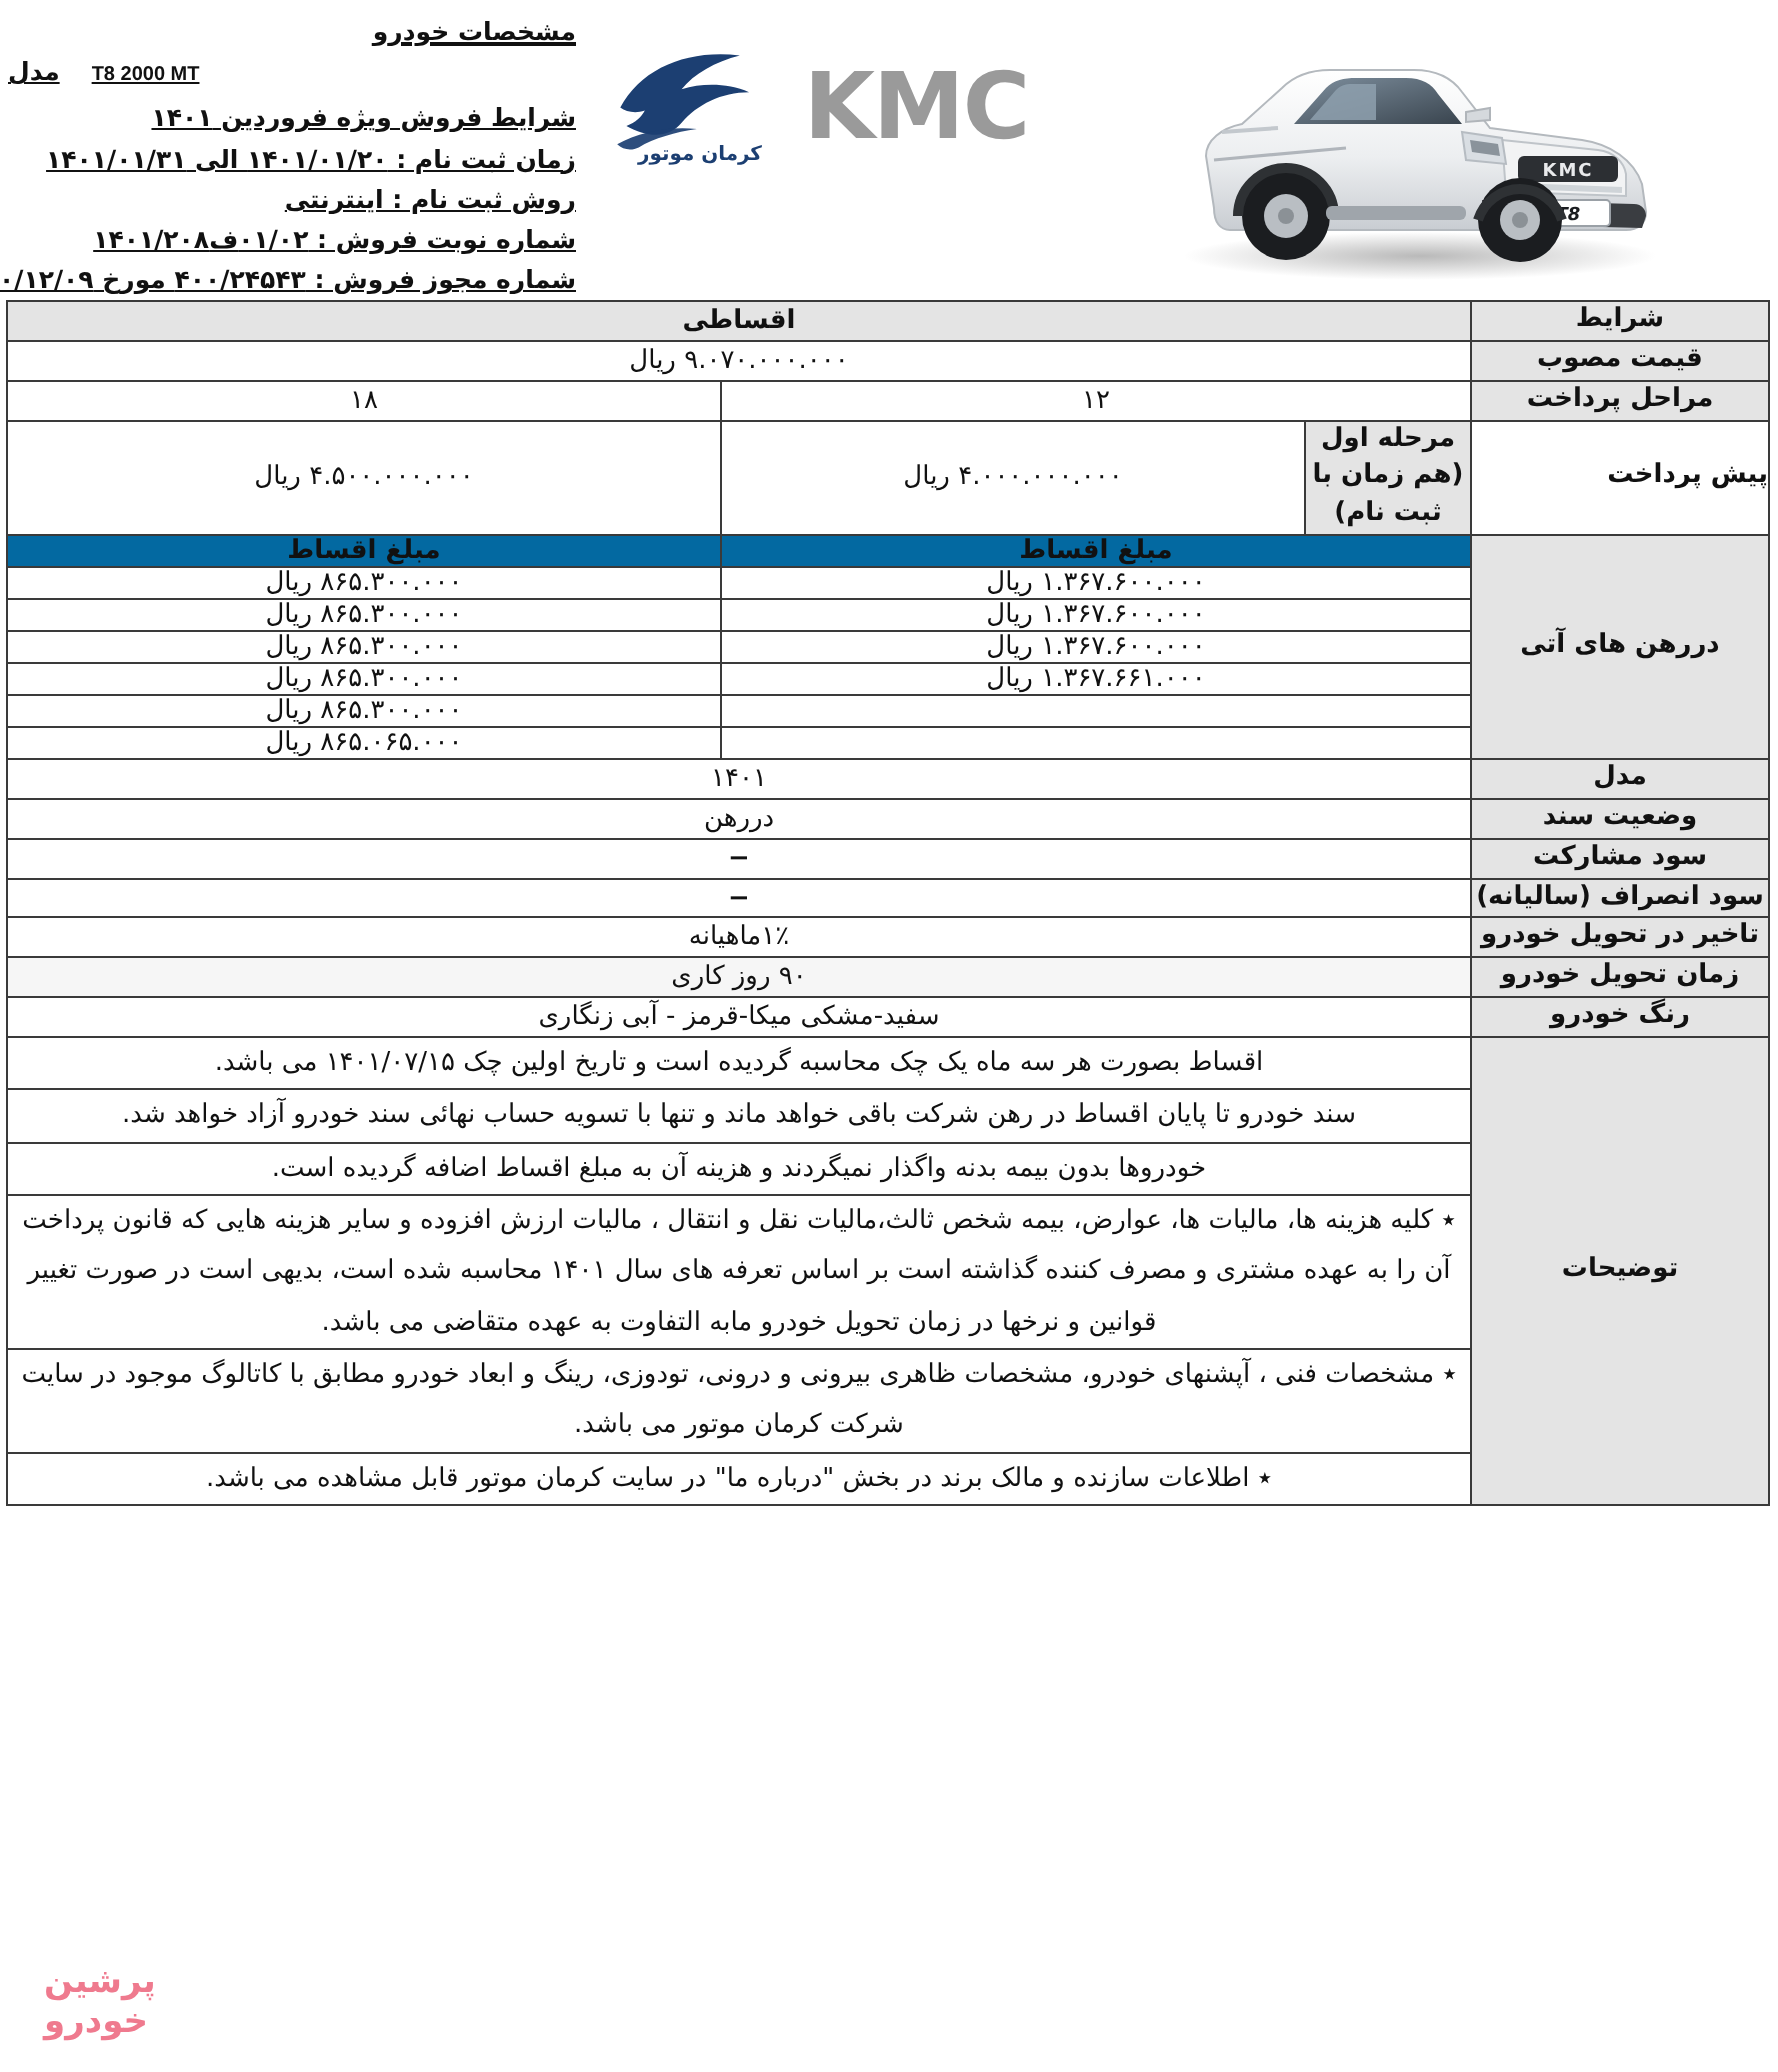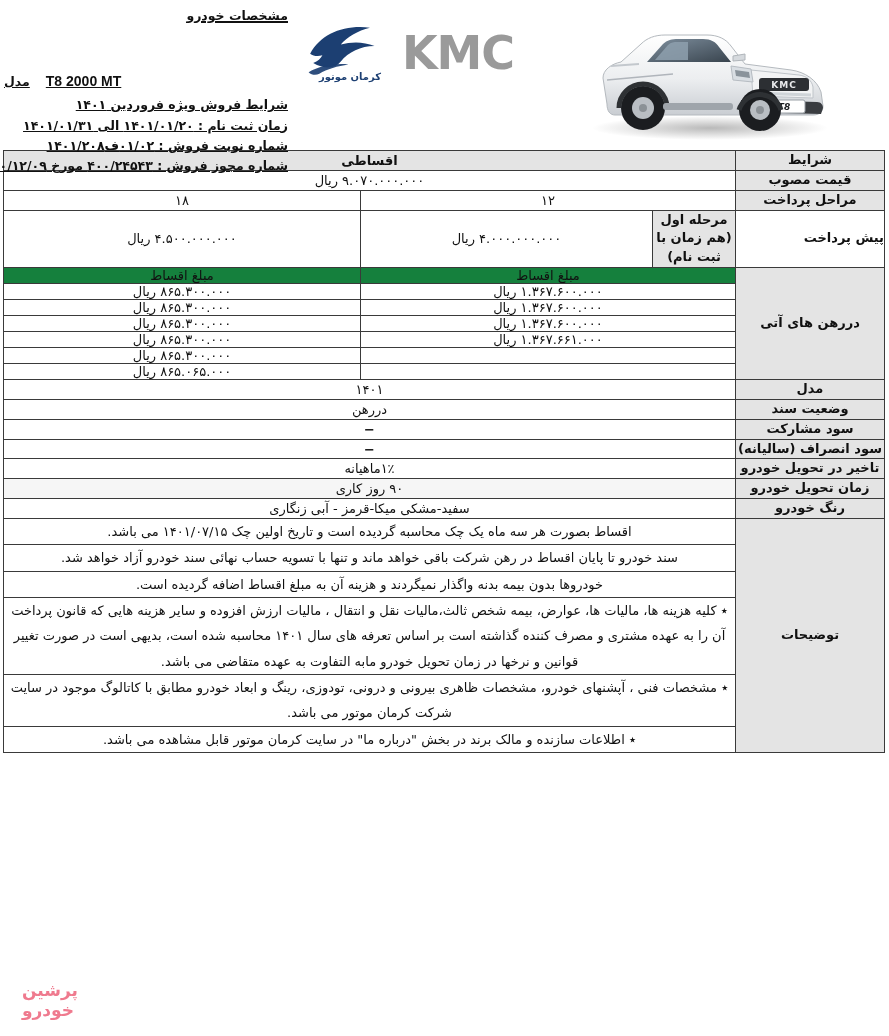--- a/index.html
+++ b/index.html
@@ -44,7 +44,7 @@
   }
   .hdr-model{display:flex;flex-direction:row-reverse;justify-content:flex-start;gap:12px;align-items:baseline;}
   .hdr-model .lbl{font-size:12.5px;font-weight:bold;}
-  .hdr-model .val{font-size:14px;font-weight:bold;direction:ltr;font-family:"Liberation Sans",sans-serif;margin-top:41px;}
+  .hdr-model .val{font-size:10px;font-weight:bold;direction:ltr;font-family:"Liberation Sans",sans-serif;}
 
   .hdr-logo{
     width:230px;

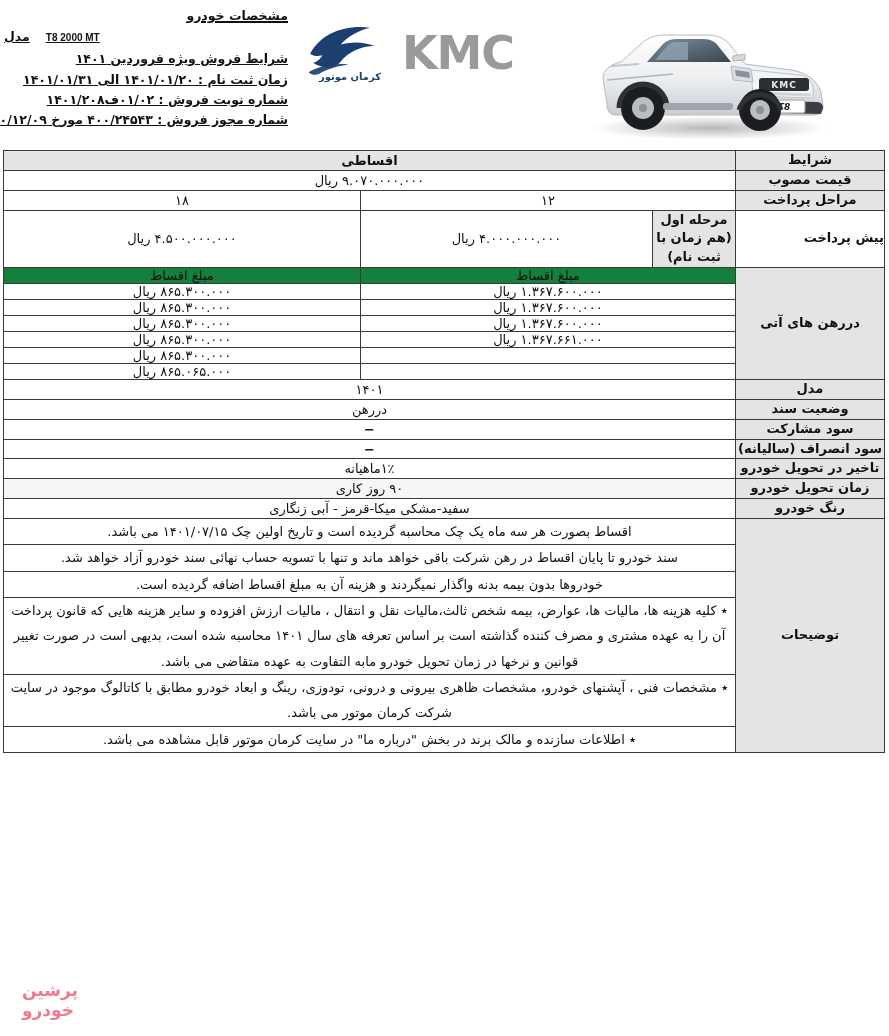--- a/index.html
+++ b/index.html
@@ -156,6 +156,7 @@
       </div>
       <div class="hdr-line">شرایط  فروش ویژه فروردین ۱۴۰۱</div>
       <div class="hdr-line">زمان ثبت نام : ۱۴۰۱/۰۱/۲۰  الی ۱۴۰۱/۰۱/۳۱</div>
+      <div class="hdr-line">روش ثبت نام : اینترنتی</div>
       <div class="hdr-line">شماره نوبت فروش :  ۰۱/۰۲ف۱۴۰۱/۲۰۸</div>
       <div class="hdr-line">شماره مجوز فروش : ۴۰۰/۲۴۵۴۳ مورخ ۱۴۰۰/۱۲/۰۹</div>
     </div>

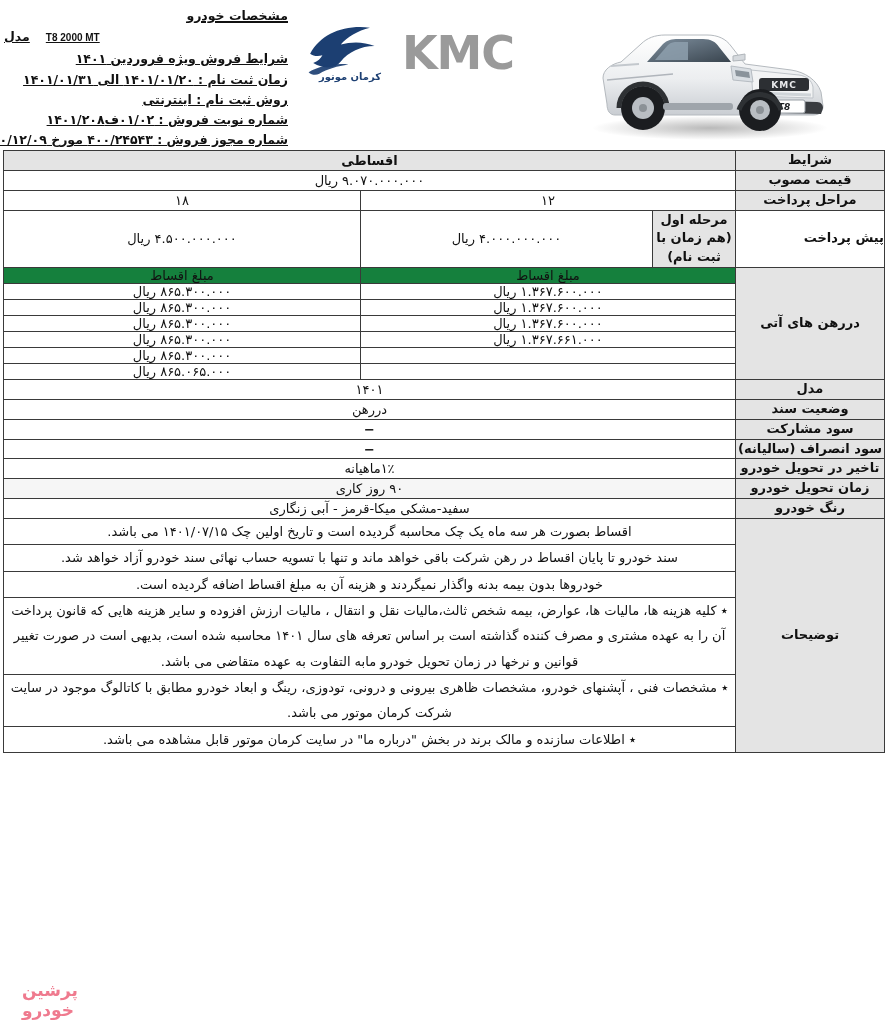--- a/index.html
+++ b/index.html
@@ -101,8 +101,8 @@
   }
   .val-grey{background:#f6f6f6;}
   .val-head{
-    background:#15803d;
-    font-weight:normal;
+    background:#0369a1;
+    font-weight:bold;
     font-size:15px;
     padding:6px 4px;
   }

